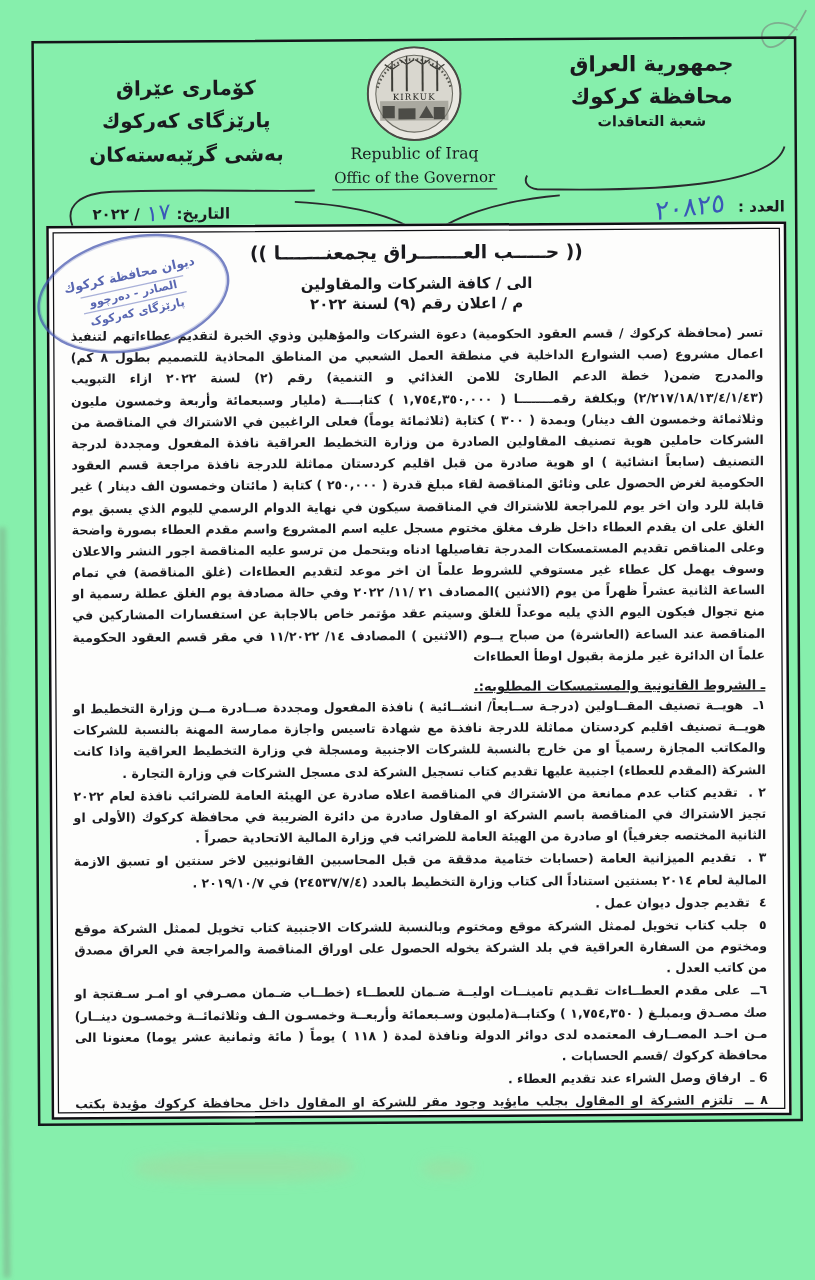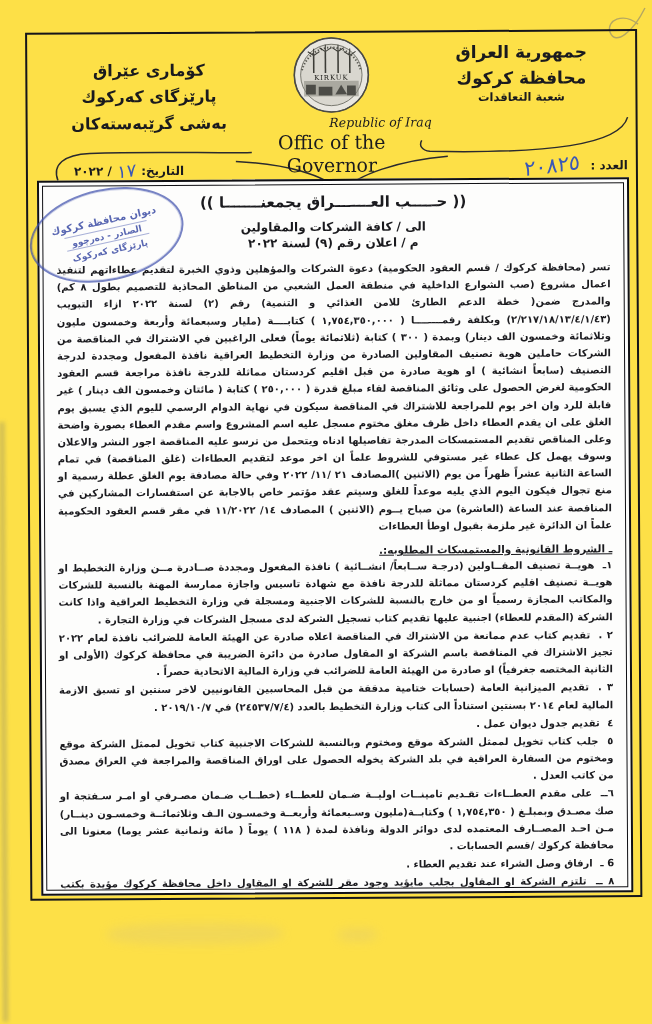--- a/index.html
+++ b/index.html
@@ -10,7 +10,7 @@
     color:#1a1a1e;
   }
   .sheet{
-    position:absolute;inset:0;background:#fde047;
+    position:absolute;inset:0;background:#86efac;
   }
   .doc{
     position:absolute;inset:0;transform:rotate(-0.35deg);transform-origin:50% 50%;

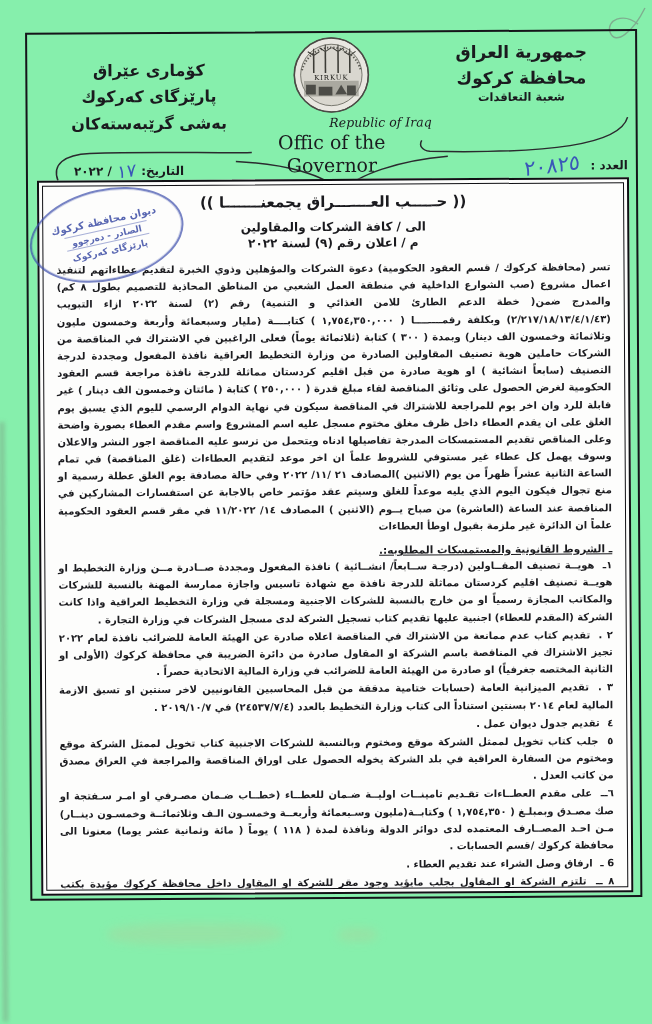--- a/index.html
+++ b/index.html
@@ -35,7 +35,7 @@
     position:absolute;top:82px;left:50%;transform:translateX(-50%);
     width:200px;text-align:center;font-family:"DejaVu Serif",serif;line-height:1.25;
   }
-  .hdr-en .e1,.hdr-en .e2{font-style:italic;font-size:12.5px;text-align:right;}
+  .hdr-en .e1,.hdr-en .e2{font-size:12.5px;}
   .hdr-en .e3{font-size:19px;border-bottom:1px solid #333;display:inline-block;padding:0 2px 1px;}
   .emblem{
     position:absolute;top:3px;left:50%;transform:translateX(-50%);

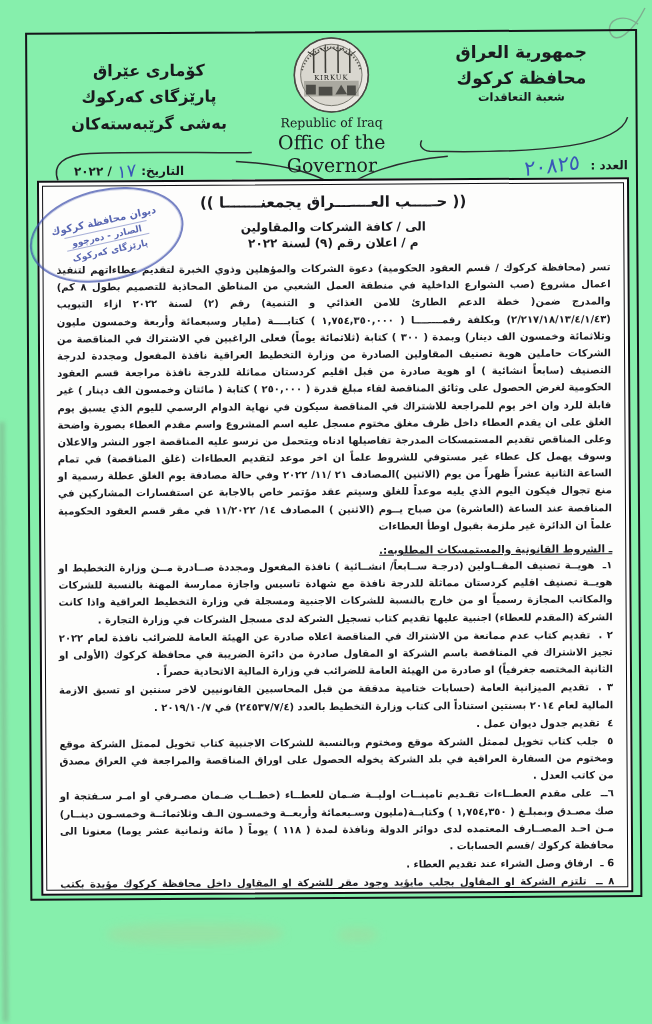--- a/index.html
+++ b/index.html
@@ -36,7 +36,7 @@
     width:200px;text-align:center;font-family:"DejaVu Serif",serif;line-height:1.25;
   }
   .hdr-en .e1,.hdr-en .e2{font-size:12.5px;}
-  .hdr-en .e3{font-size:19px;border-bottom:1px solid #333;display:inline-block;padding:0 2px 1px;}
+  .hdr-en .e3{font-size:12px;border-bottom:1px solid #333;display:inline-block;padding:0 2px 1px;}
   .emblem{
     position:absolute;top:3px;left:50%;transform:translateX(-50%);
   }

